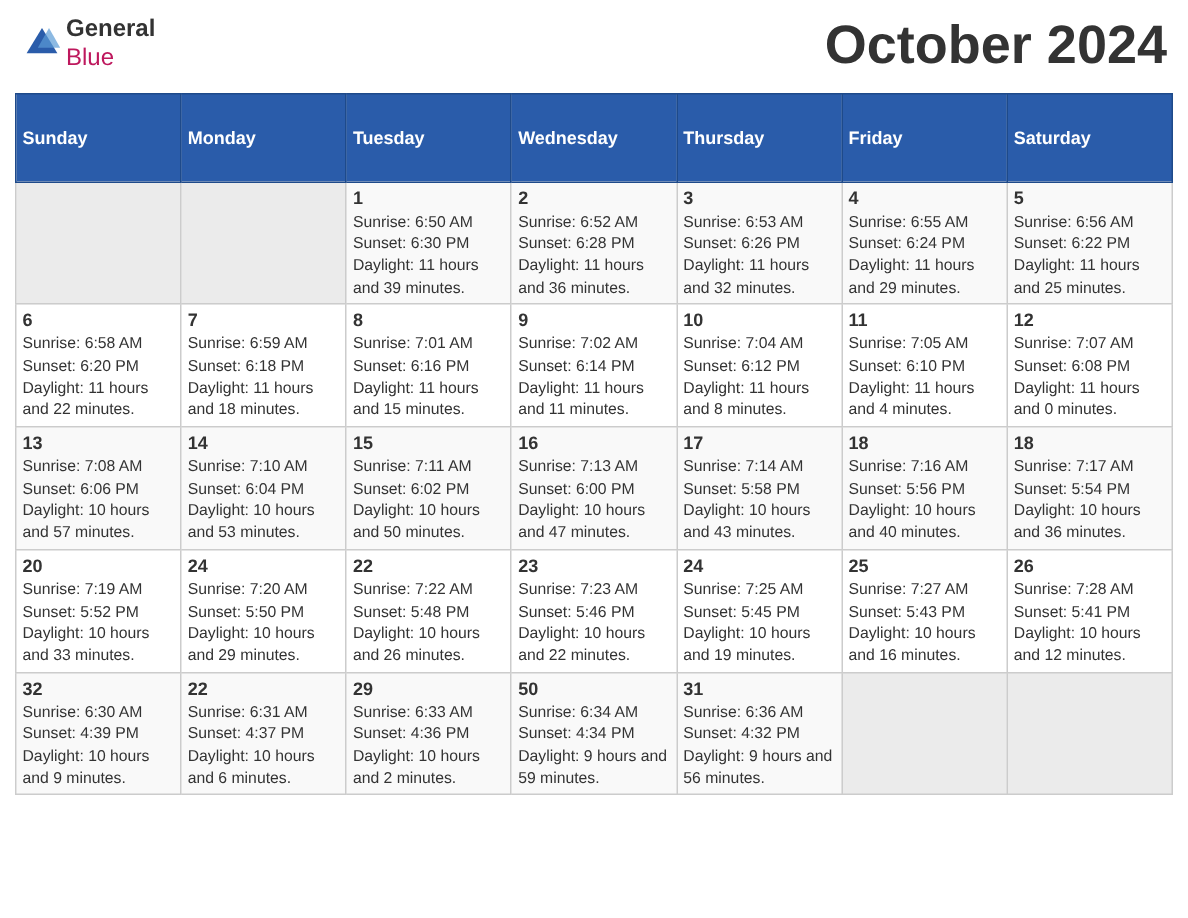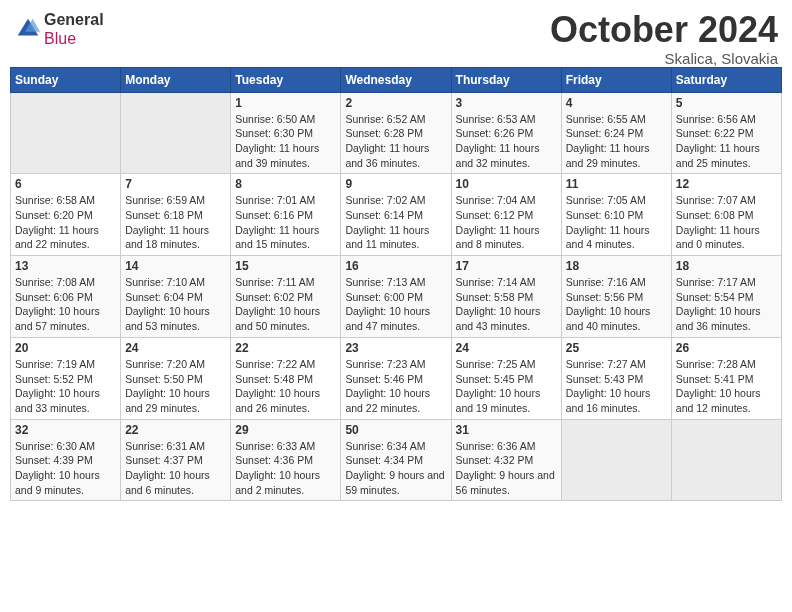--- a/index.html
+++ b/index.html
@@ -14,7 +14,7 @@
       display: flex;
       justify-content: space-between;
       align-items: flex-start;
-      margin-bottom: 0;
+      margin-bottom: 12px;
       padding: 0 4px;
     }
     .logo {

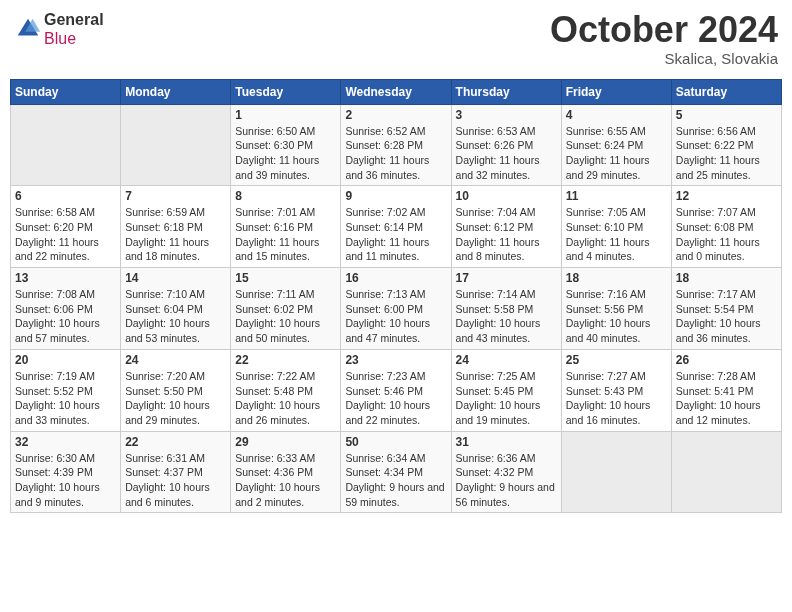--- a/index.html
+++ b/index.html
@@ -103,7 +103,6 @@
   </div>
   <div class="title-block">
     <div class="month-title">October 2024</div>
-    <div class="location">Skalica, Slovakia</div>
   </div>
 </div>
 

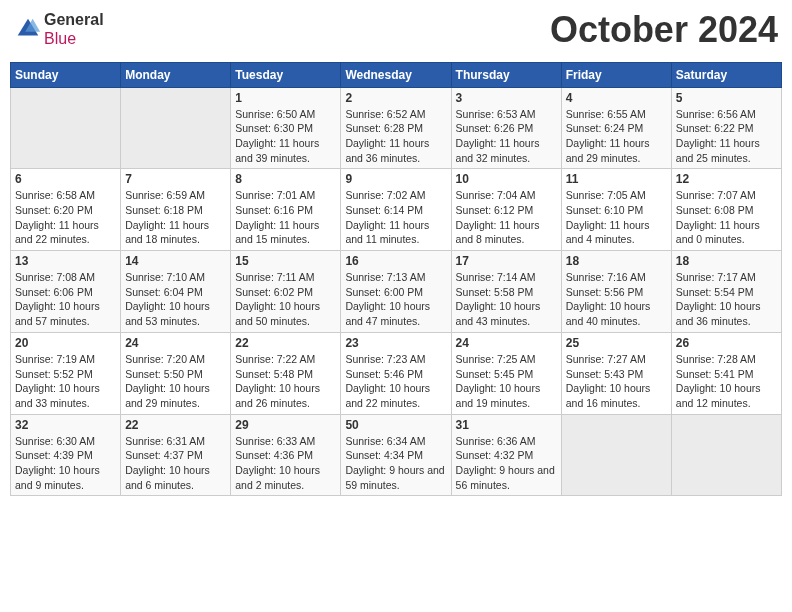--- a/index.html
+++ b/index.html
@@ -52,7 +52,7 @@
     thead tr th {
       background: #2a5caa;
       color: #fff;
-      padding: 5px 4px;
+      padding: 22px 4px;
       font-size: 12px;
       font-weight: bold;
       text-align: left;

